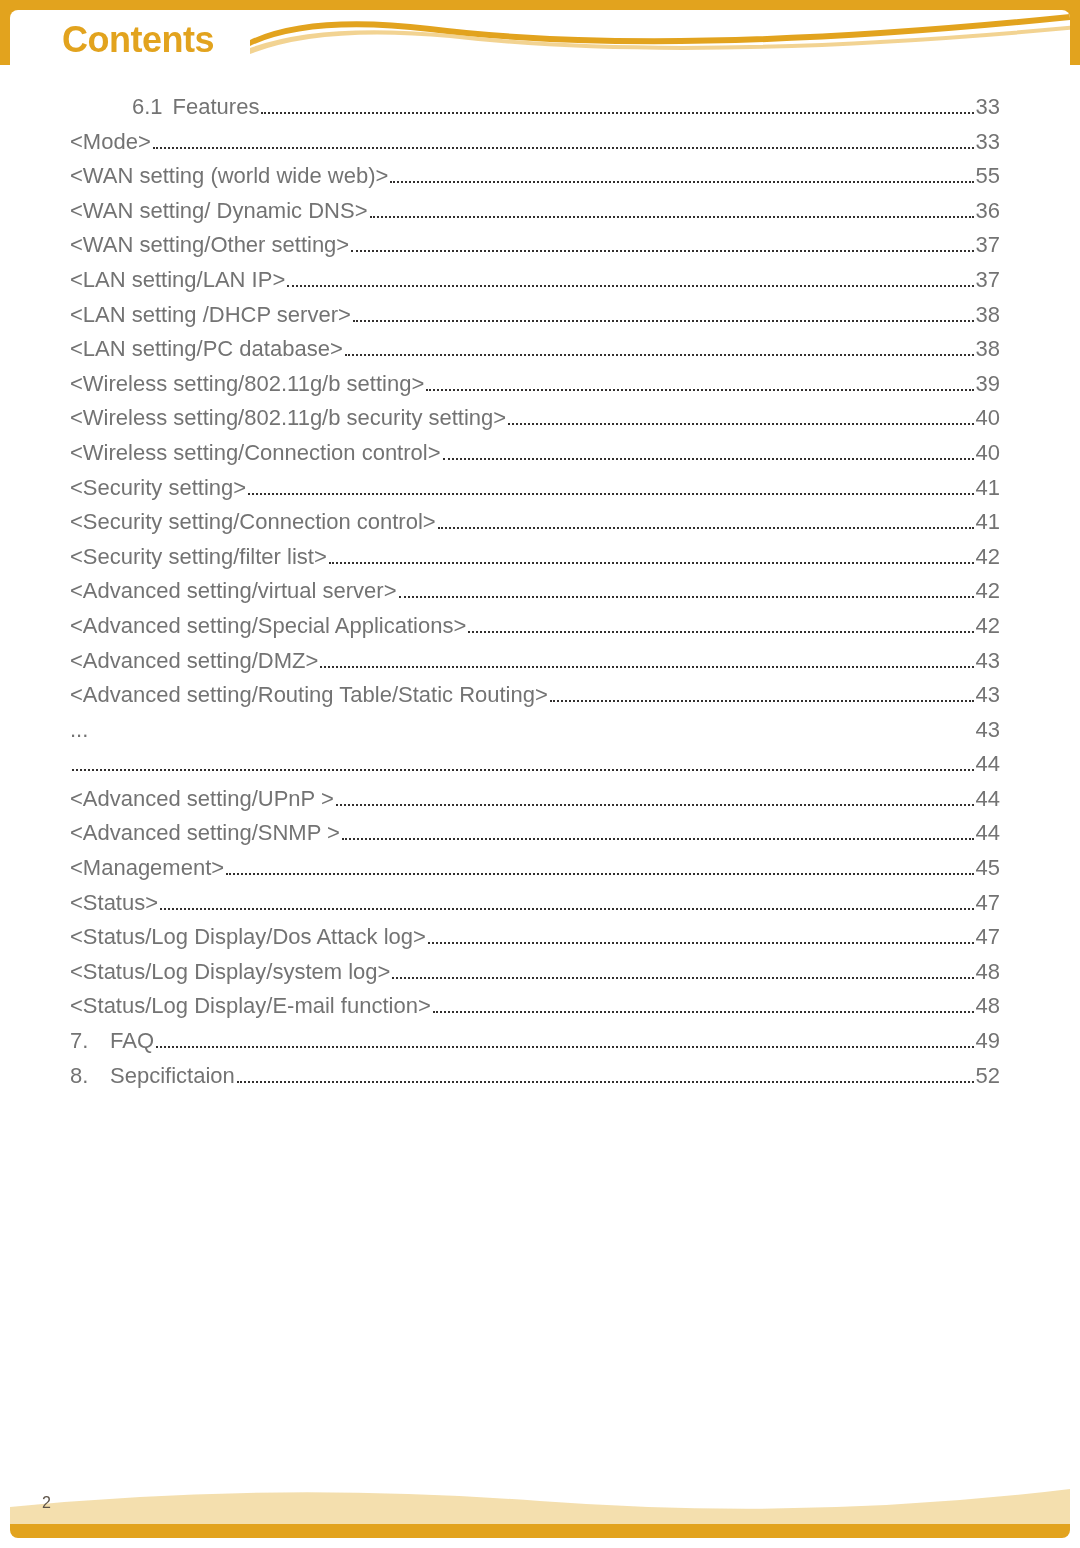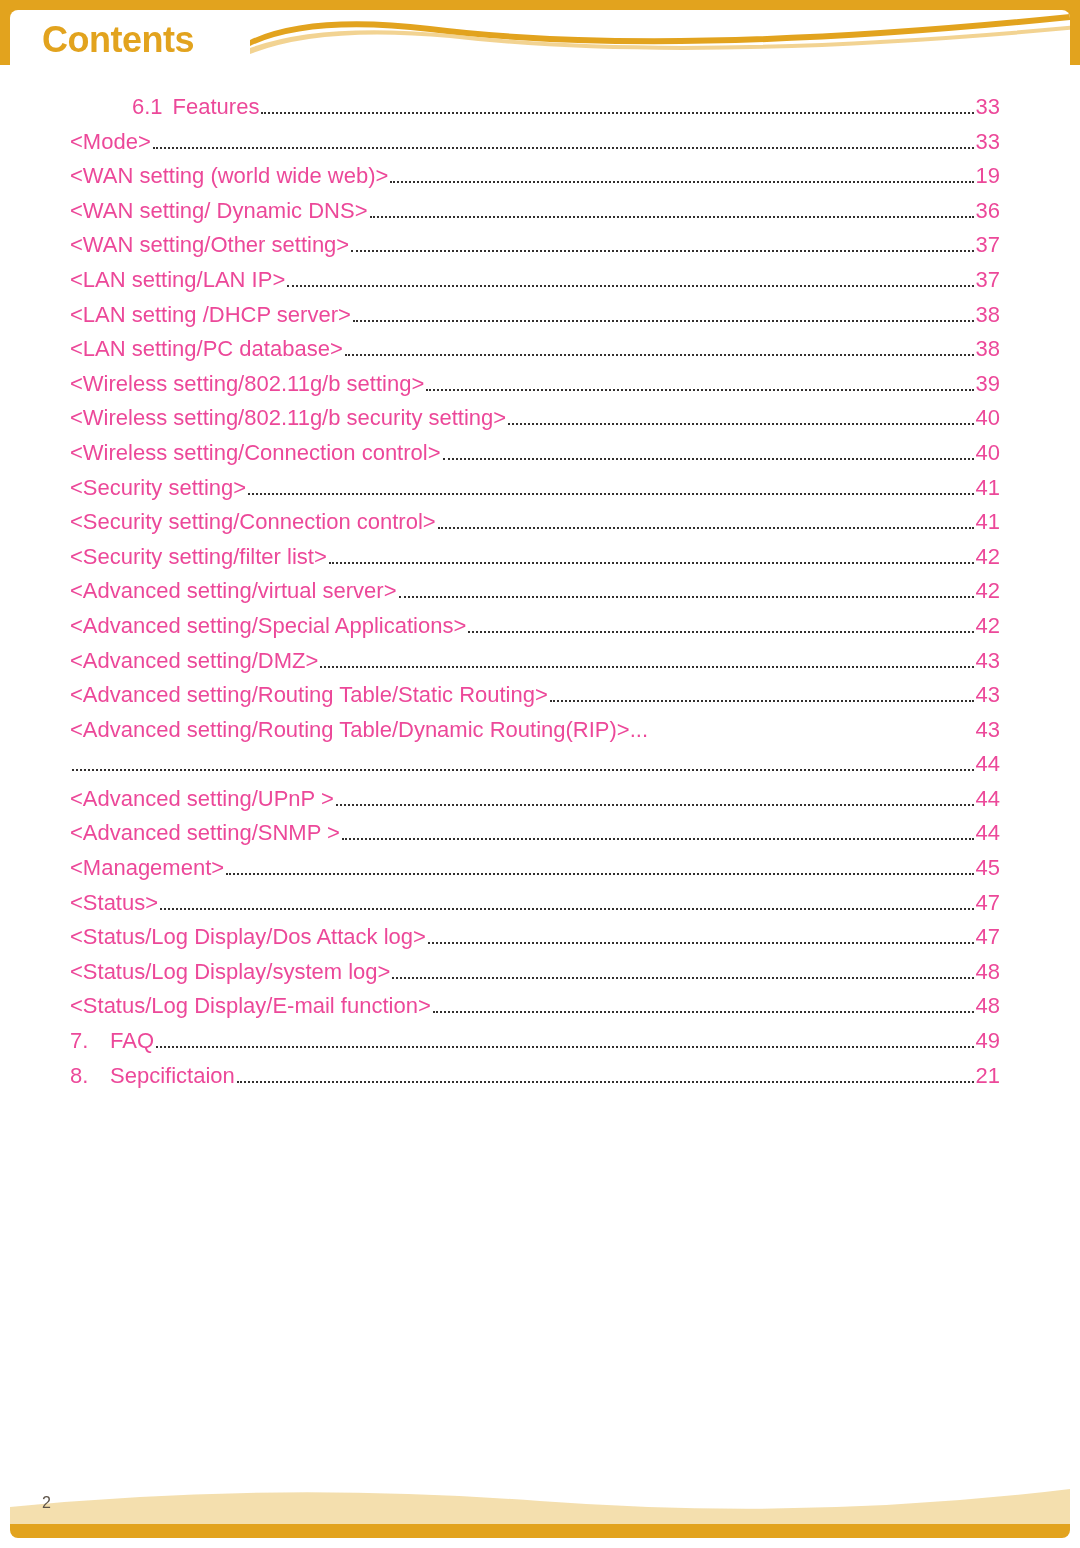--- a/index.html
+++ b/index.html
@@ -38,7 +38,7 @@
       color: #e2a31e;
       font-size: 36px;
       font-weight: 700;
-      padding-left: 32px;
+      padding-left: 52px;
       letter-spacing: -0.5px;
       z-index: 2;
     }

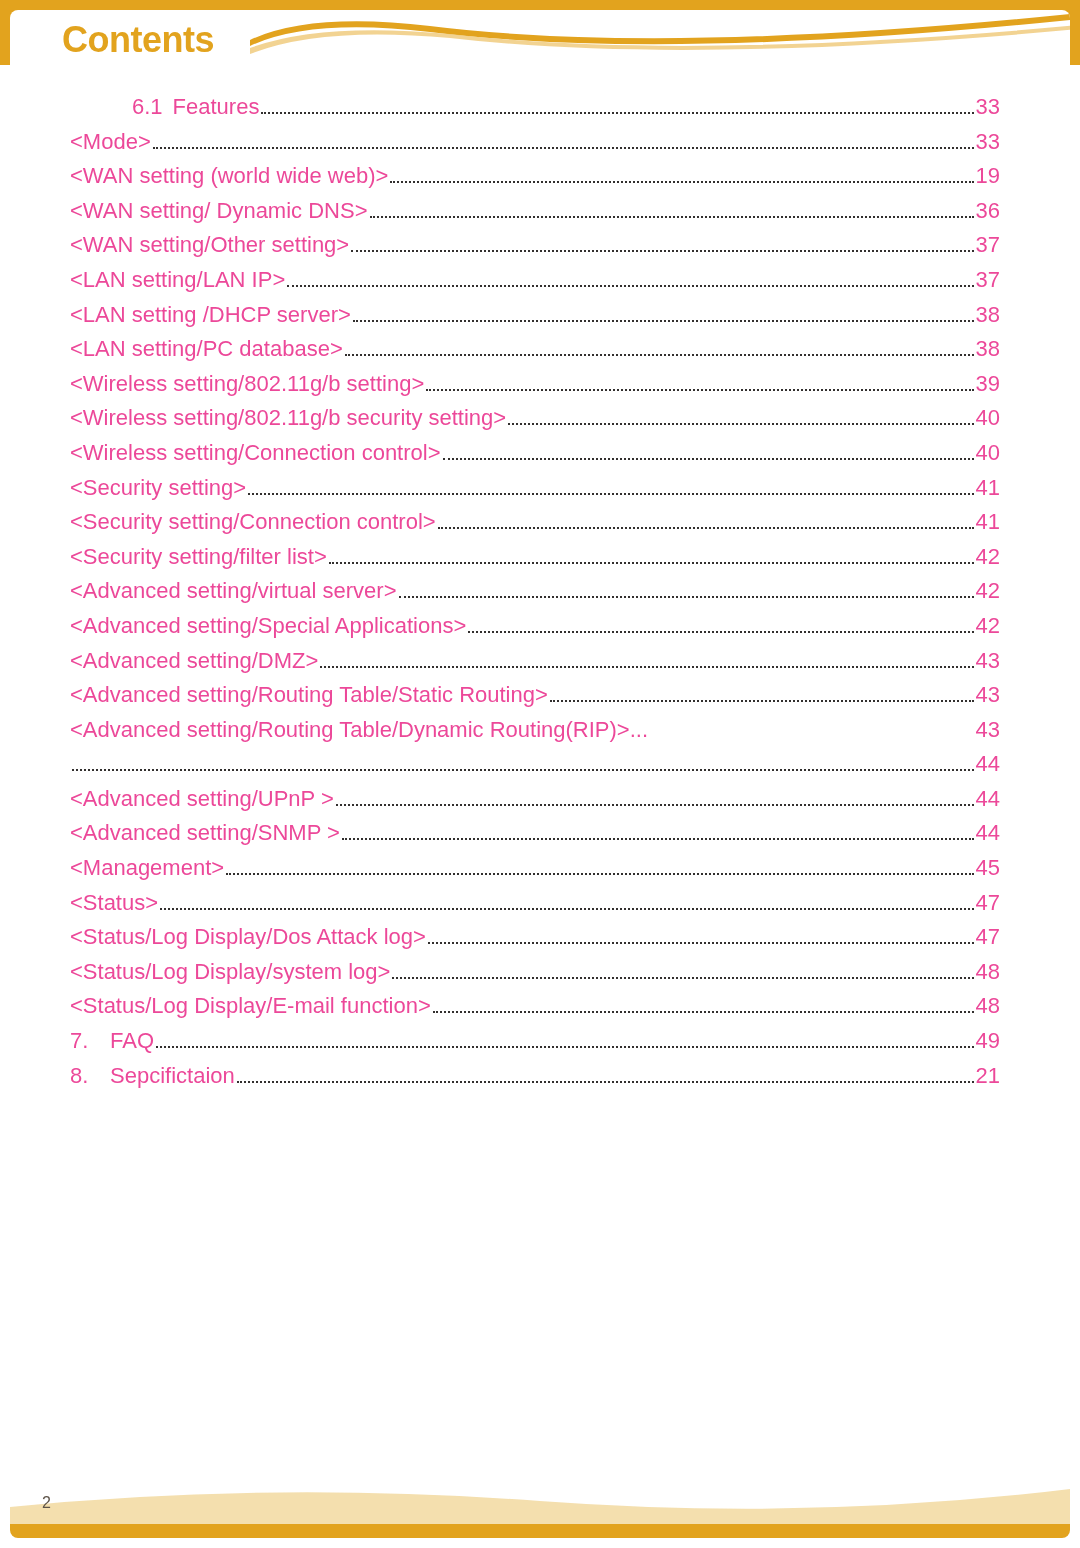--- a/index.html
+++ b/index.html
@@ -58,7 +58,7 @@
       left: 60px;
       right: 70px;
       font-size: 22px;
-      color: #ec4899;
+      color: #737373;
       line-height: 1;
     }
     .toc-entry {

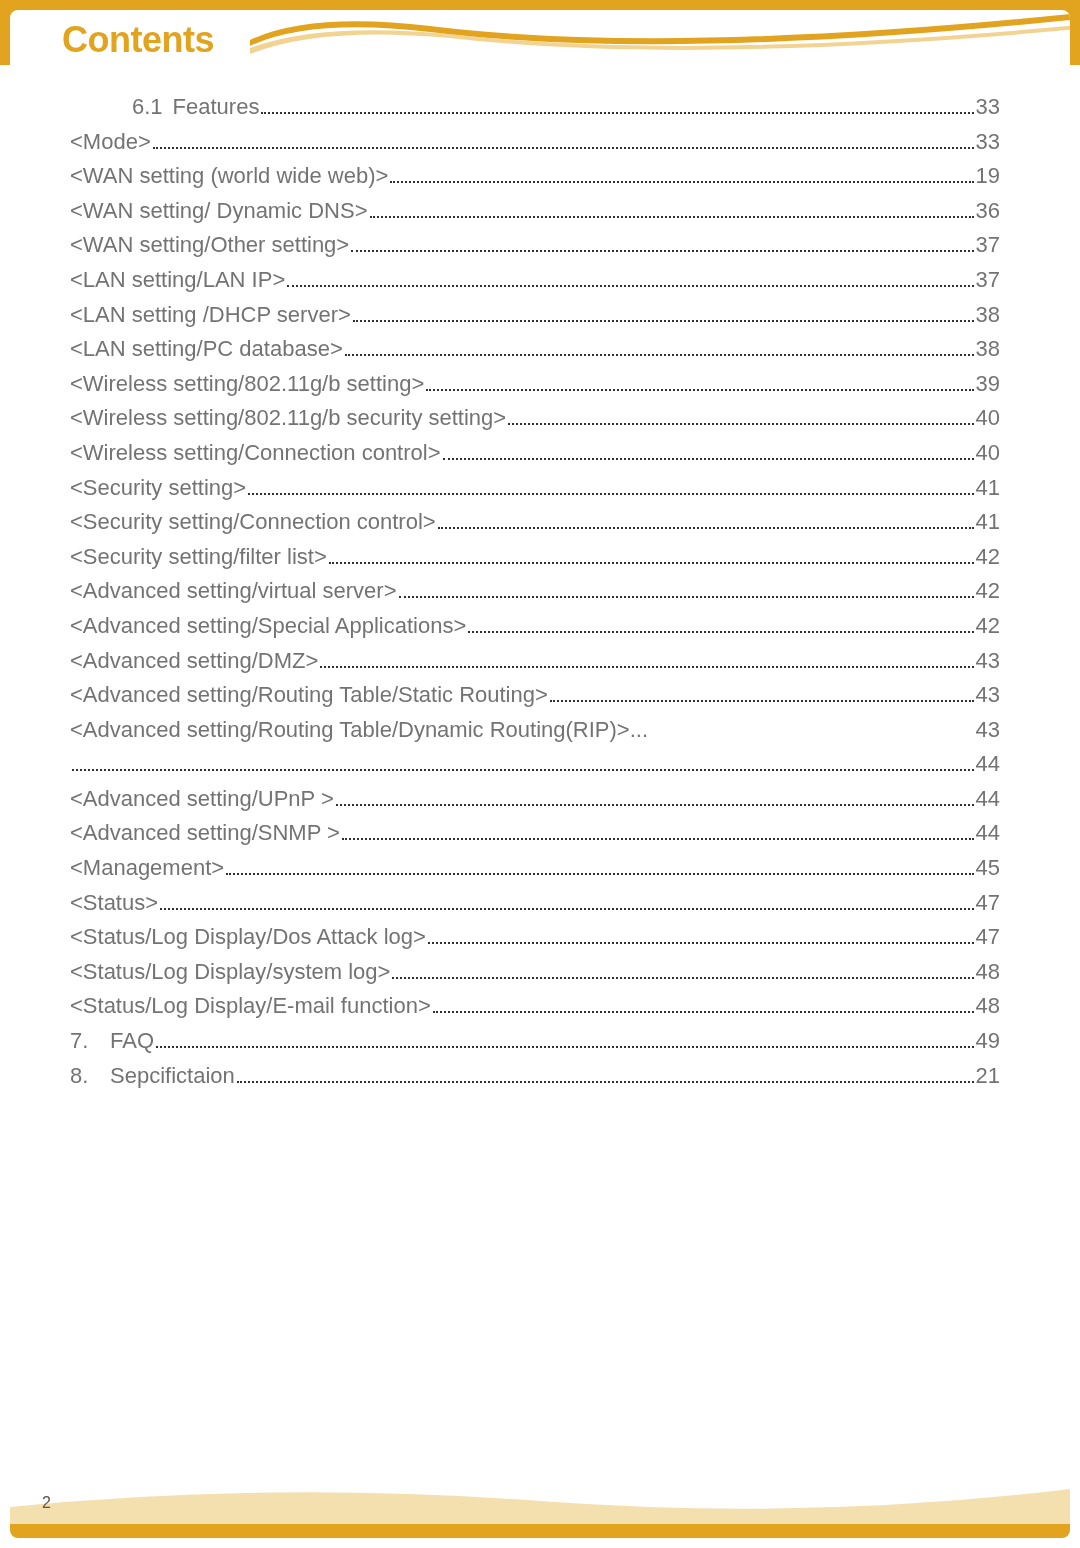--- a/index.html
+++ b/index.html
@@ -148,7 +148,7 @@
       <div class="toc-entry lvl2">
         <span class="label">&lt;WAN setting (world wide web)&gt;</span>
         <span class="leaders"></span>
-        <span class="page">19</span>
+        <span class="page">55</span>
       </div>
       <div class="toc-entry lvl2">
         <span class="label">&lt;WAN  setting/  Dynamic  DNS&gt;</span>

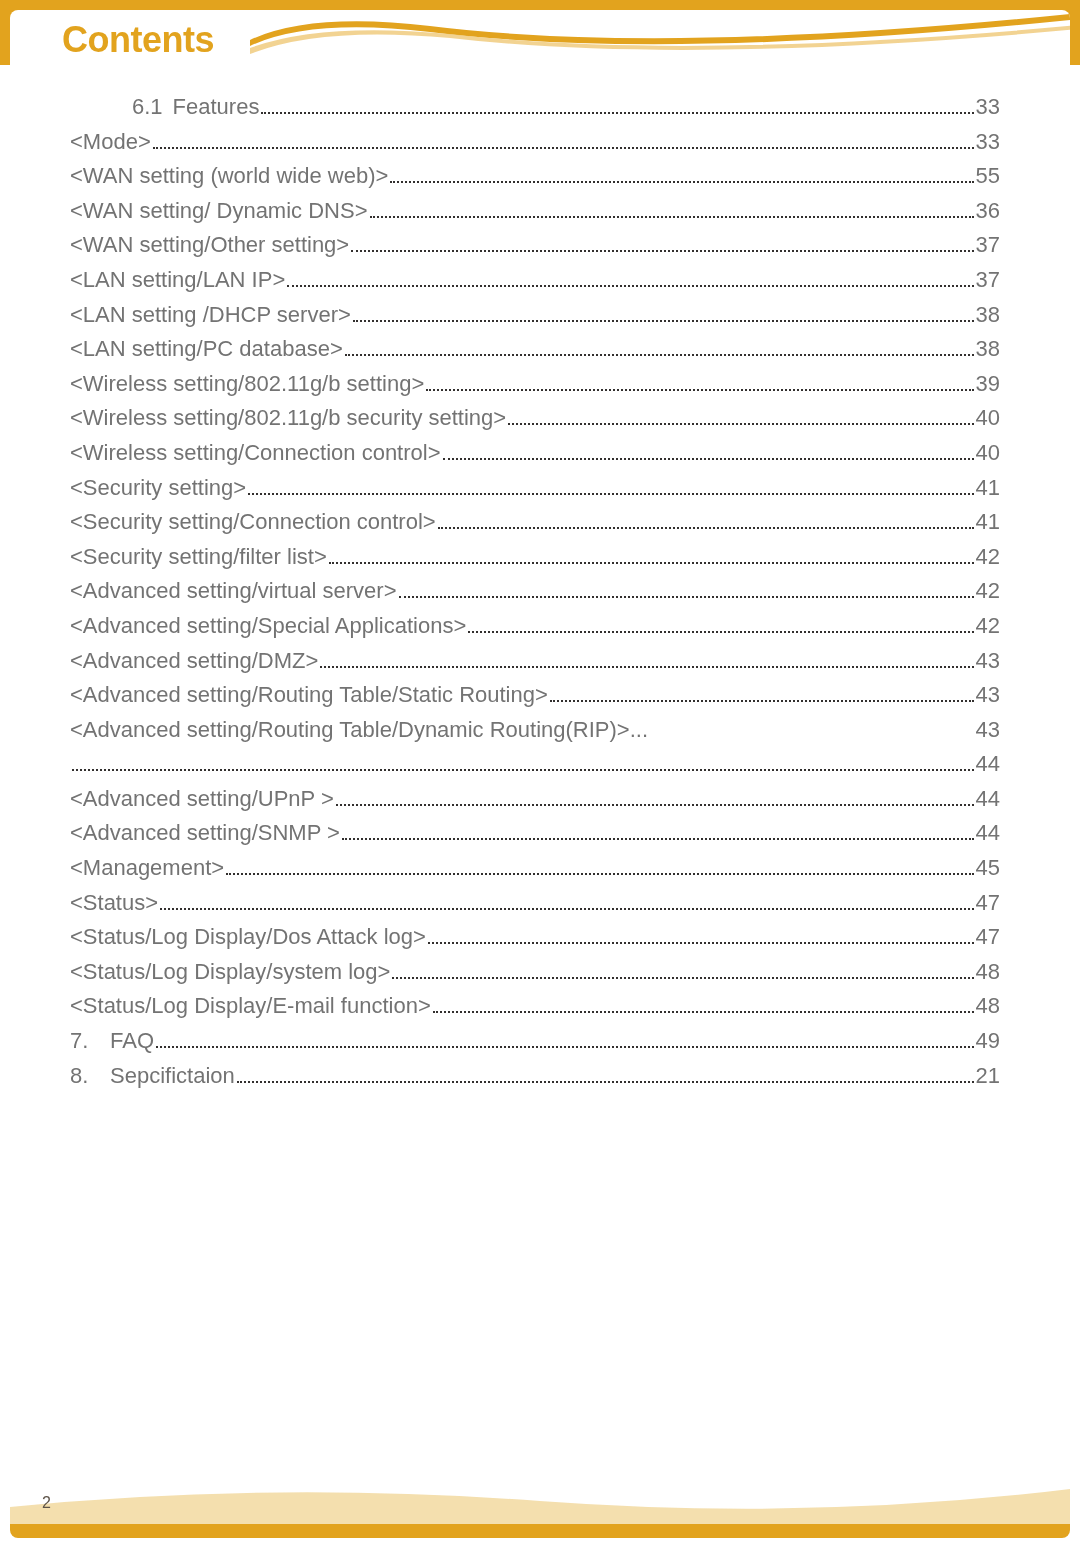--- a/index.html
+++ b/index.html
@@ -226,7 +226,6 @@
         <span class="page">43</span>
       </div>
       <div class="toc-entry lvl2">
-        <span class="label">&lt;Advanced setting/Routing Table/Dynamic Routing(RIP)&gt;</span>
         <span style="flex: 1 1 auto;">...</span>
         <span class="page">43</span>
       </div>

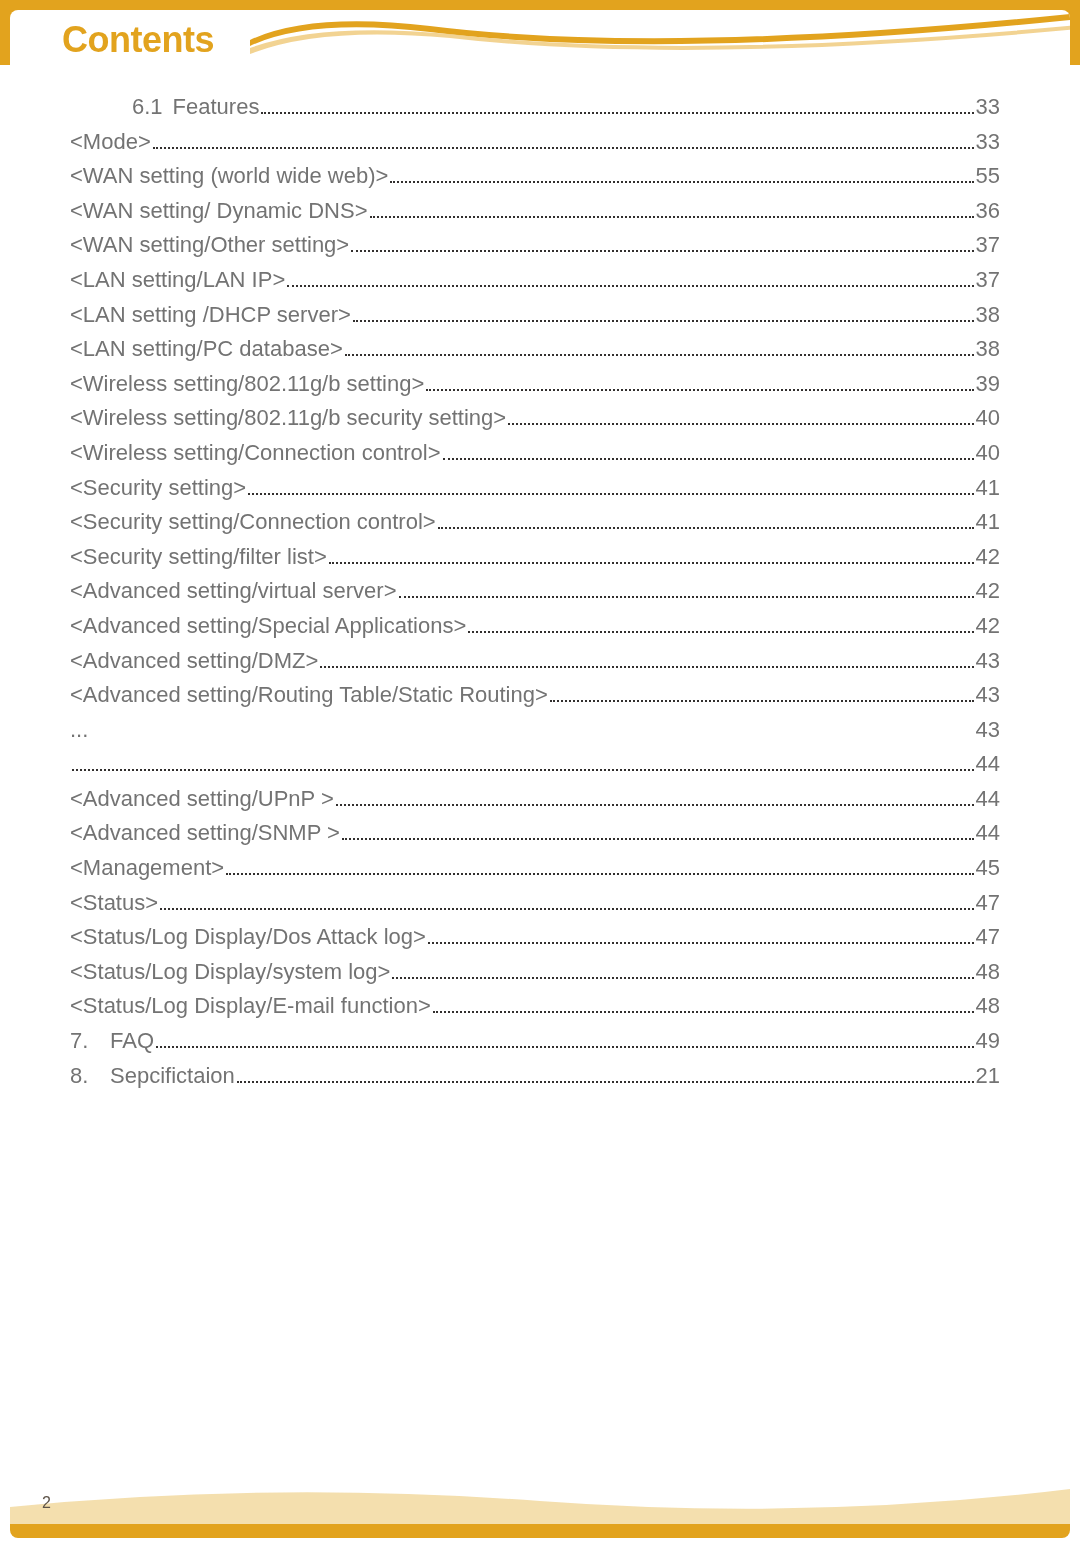--- a/index.html
+++ b/index.html
@@ -278,7 +278,7 @@
         <span class="num">8.</span>
         <span class="label">Sepcifictaion</span>
         <span class="leaders"></span>
-        <span class="page"> 21</span>
+        <span class="page"> 52</span>
       </div>
     </div>
 

